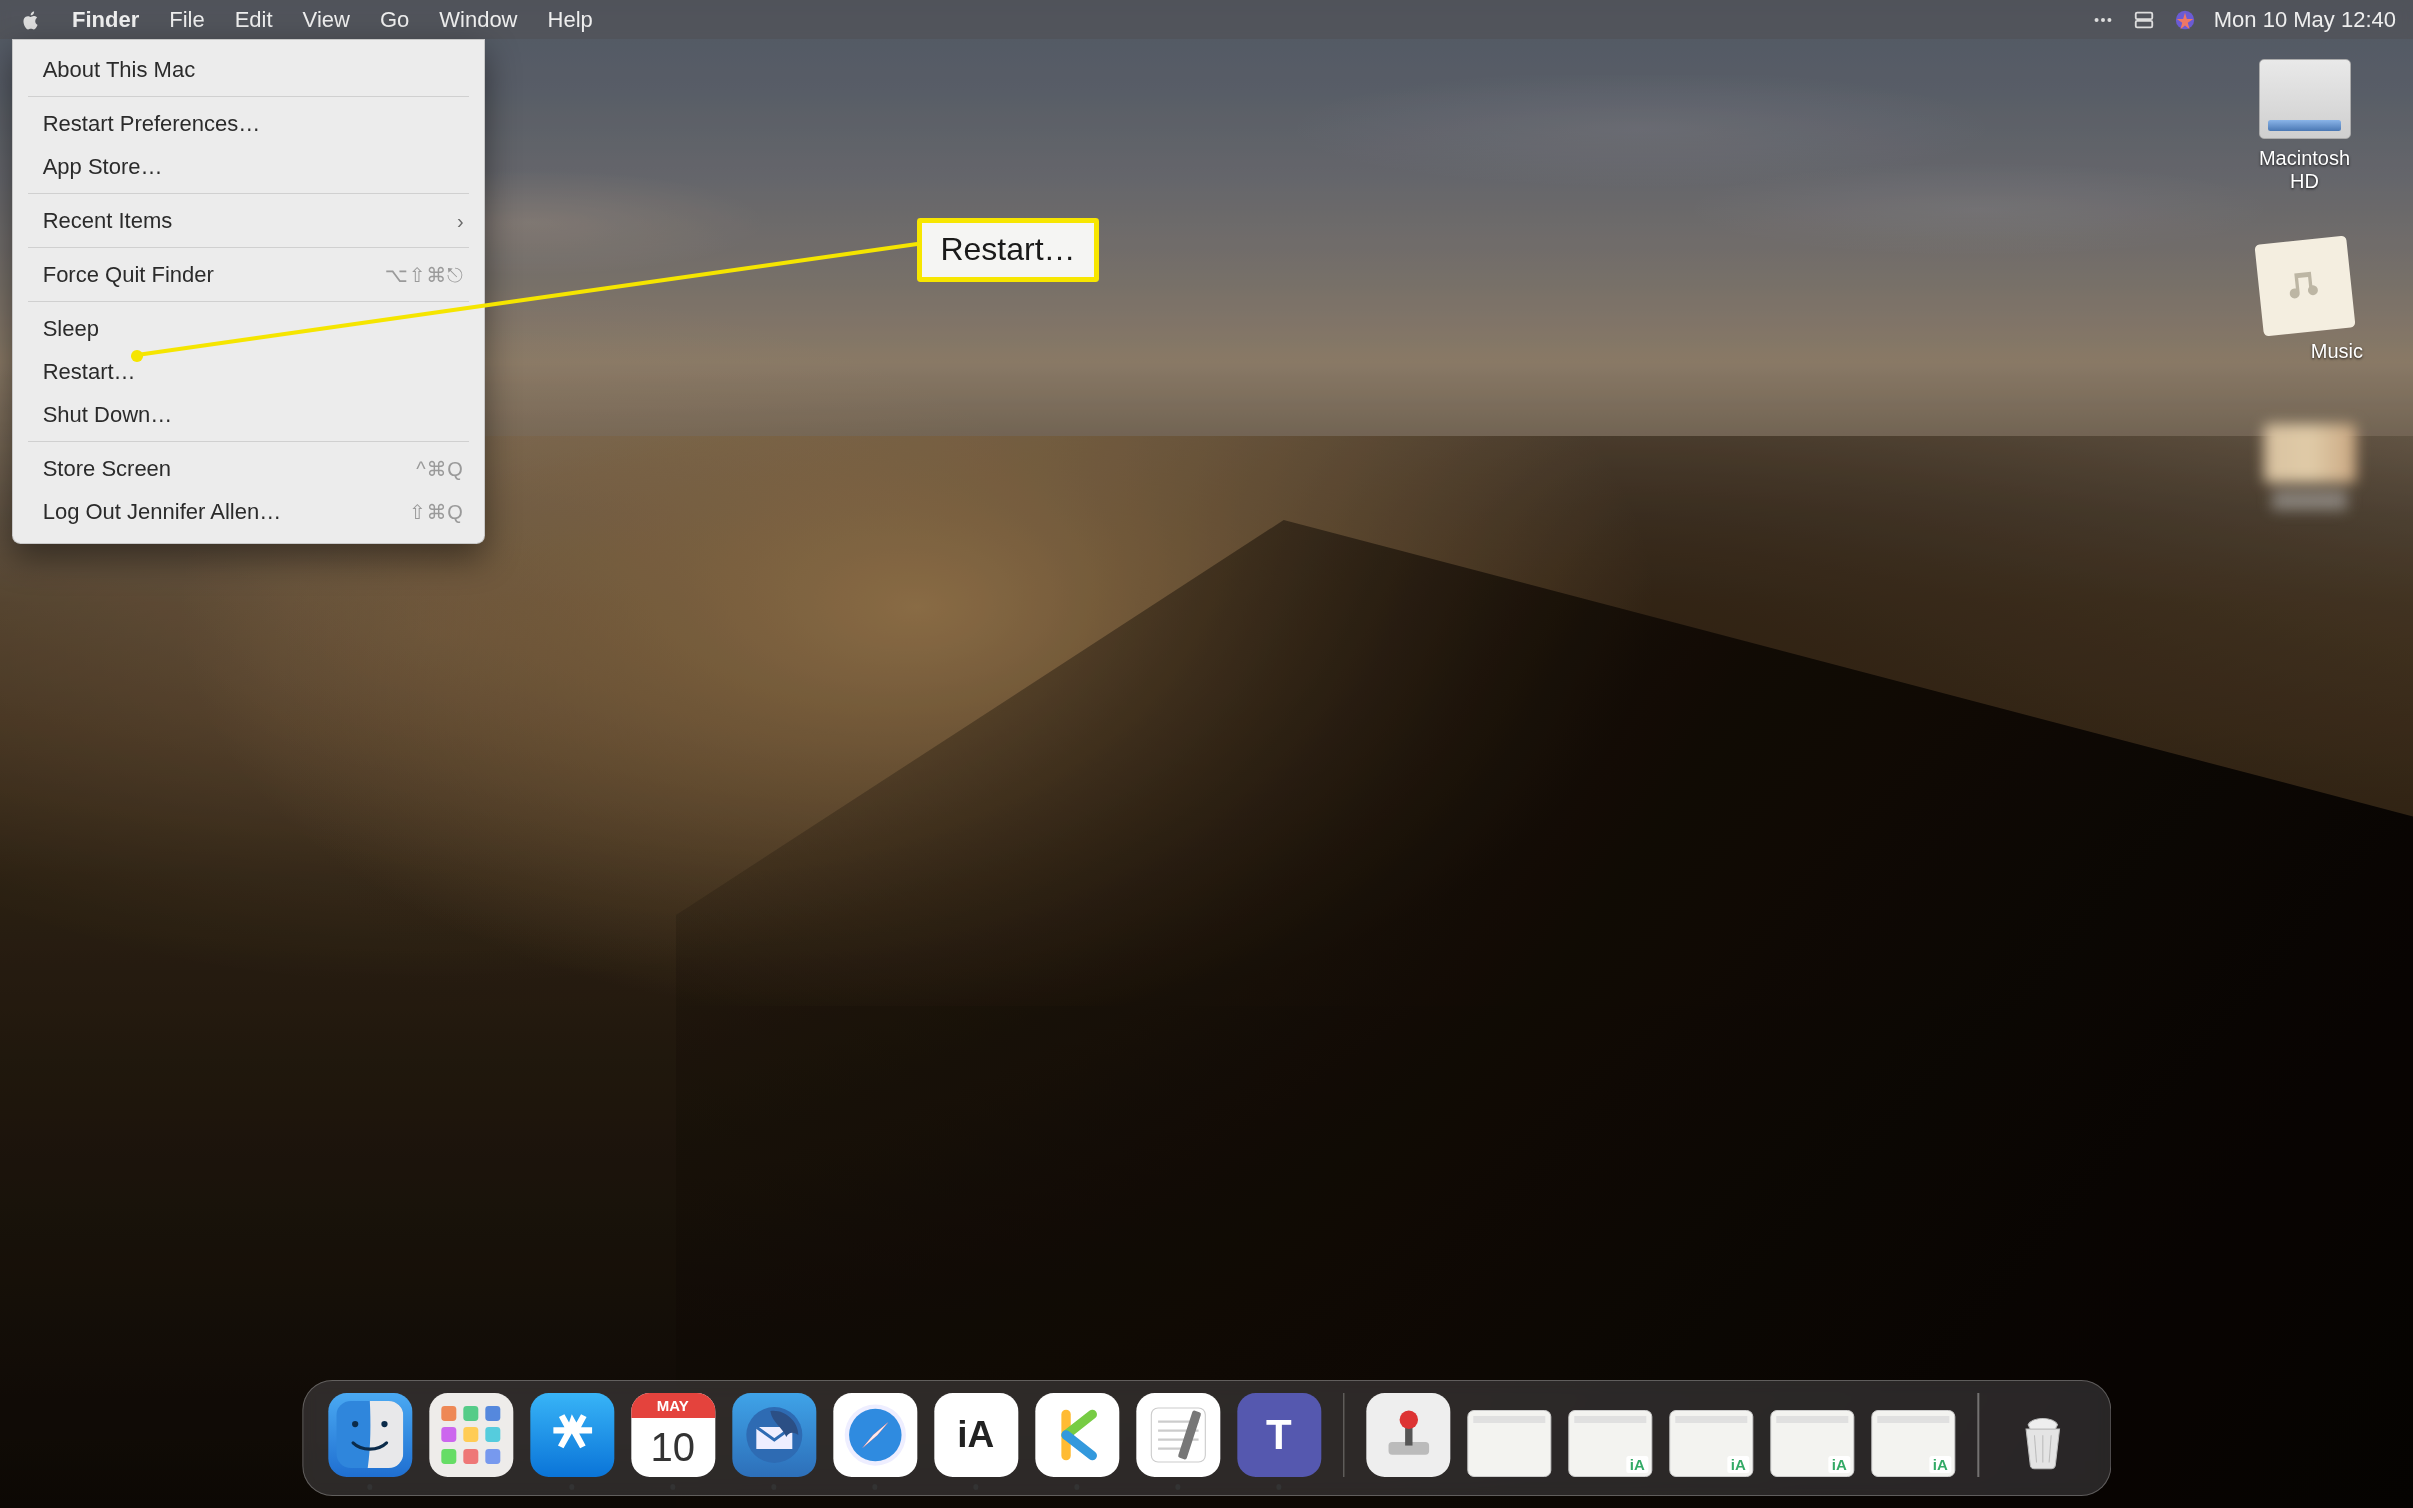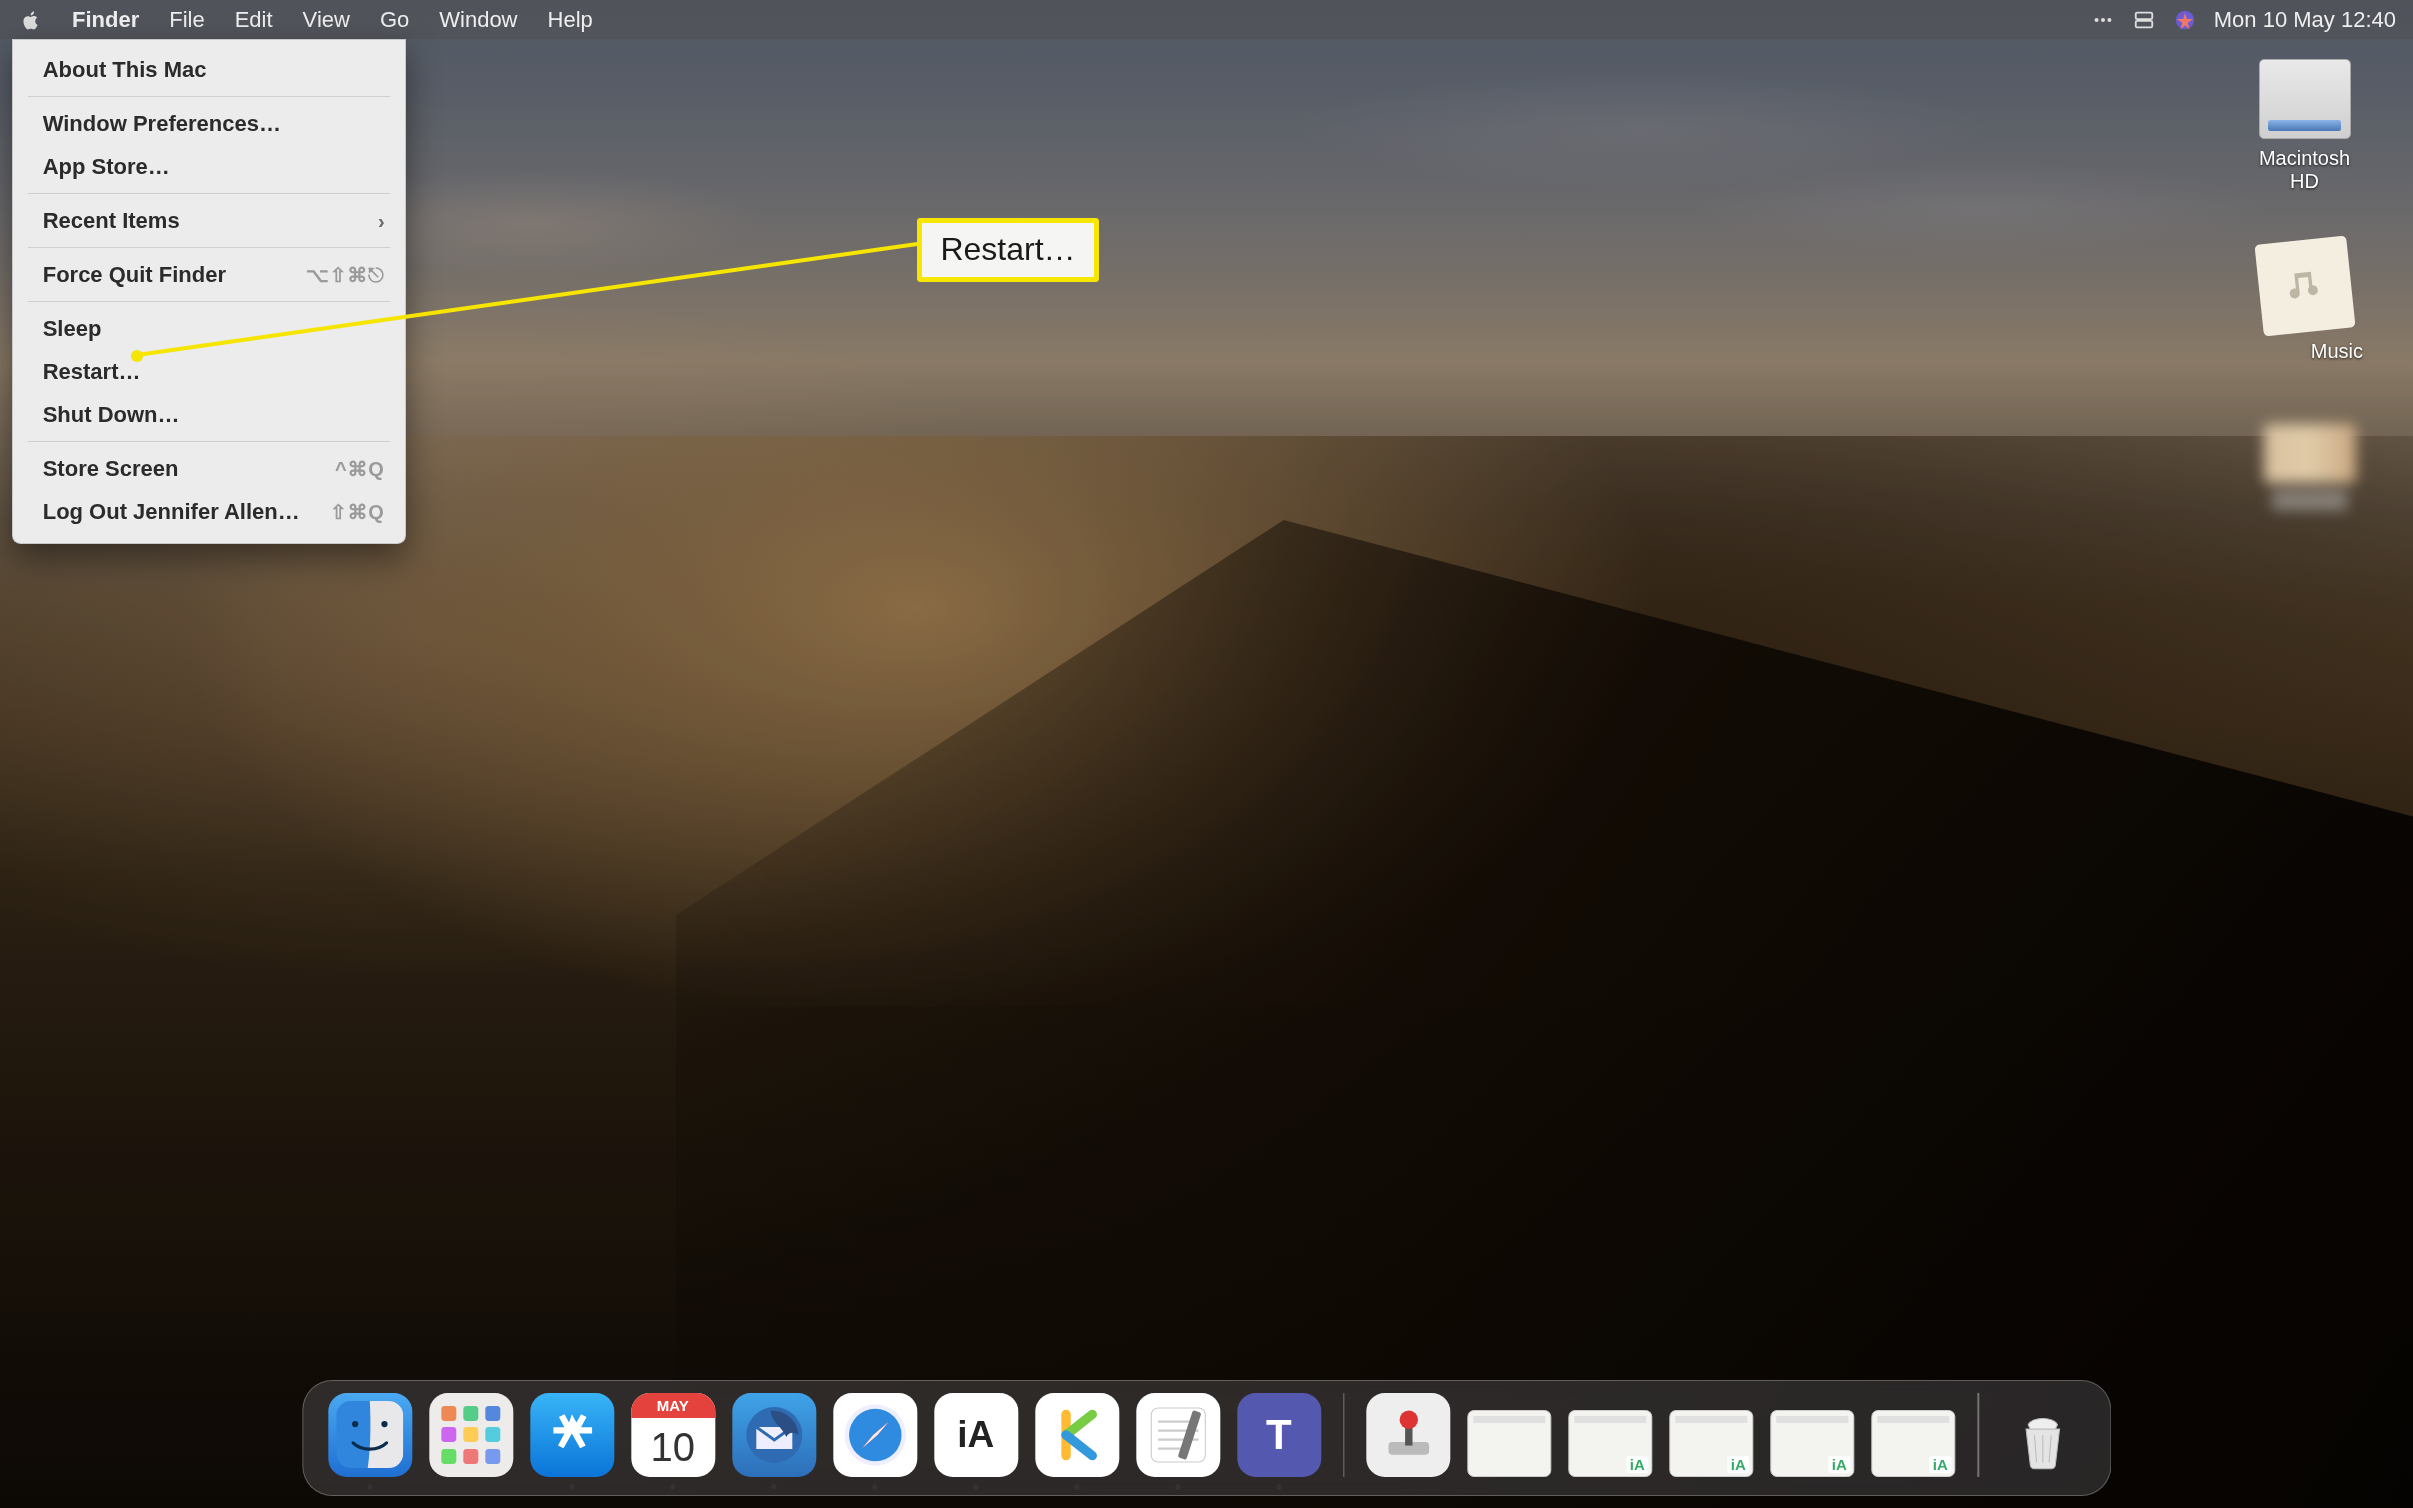--- a/index.html
+++ b/index.html
@@ -57,12 +57,12 @@
 
   
   .dropdown {
-    position:absolute; left:11.7px; top:39px; width:394px;
+    position:absolute; left:11.7px; top:39px; width:473px;
     background:#ececec; border:0.8px solid rgba(0,0,0,0.15);
     border-radius:0 0 8.4px 8.4px;
     box-shadow: 0 13.4px 34px rgba(0,0,0,0.45);
     padding:8.4px 0 10px 0;
-    color:#2b2b2b; font-size:22px;font-weight:bold;
+    color:#2b2b2b; font-size:22px;
   }
   .dropdown .row {
     display:flex; align-items:center; justify-content:space-between;

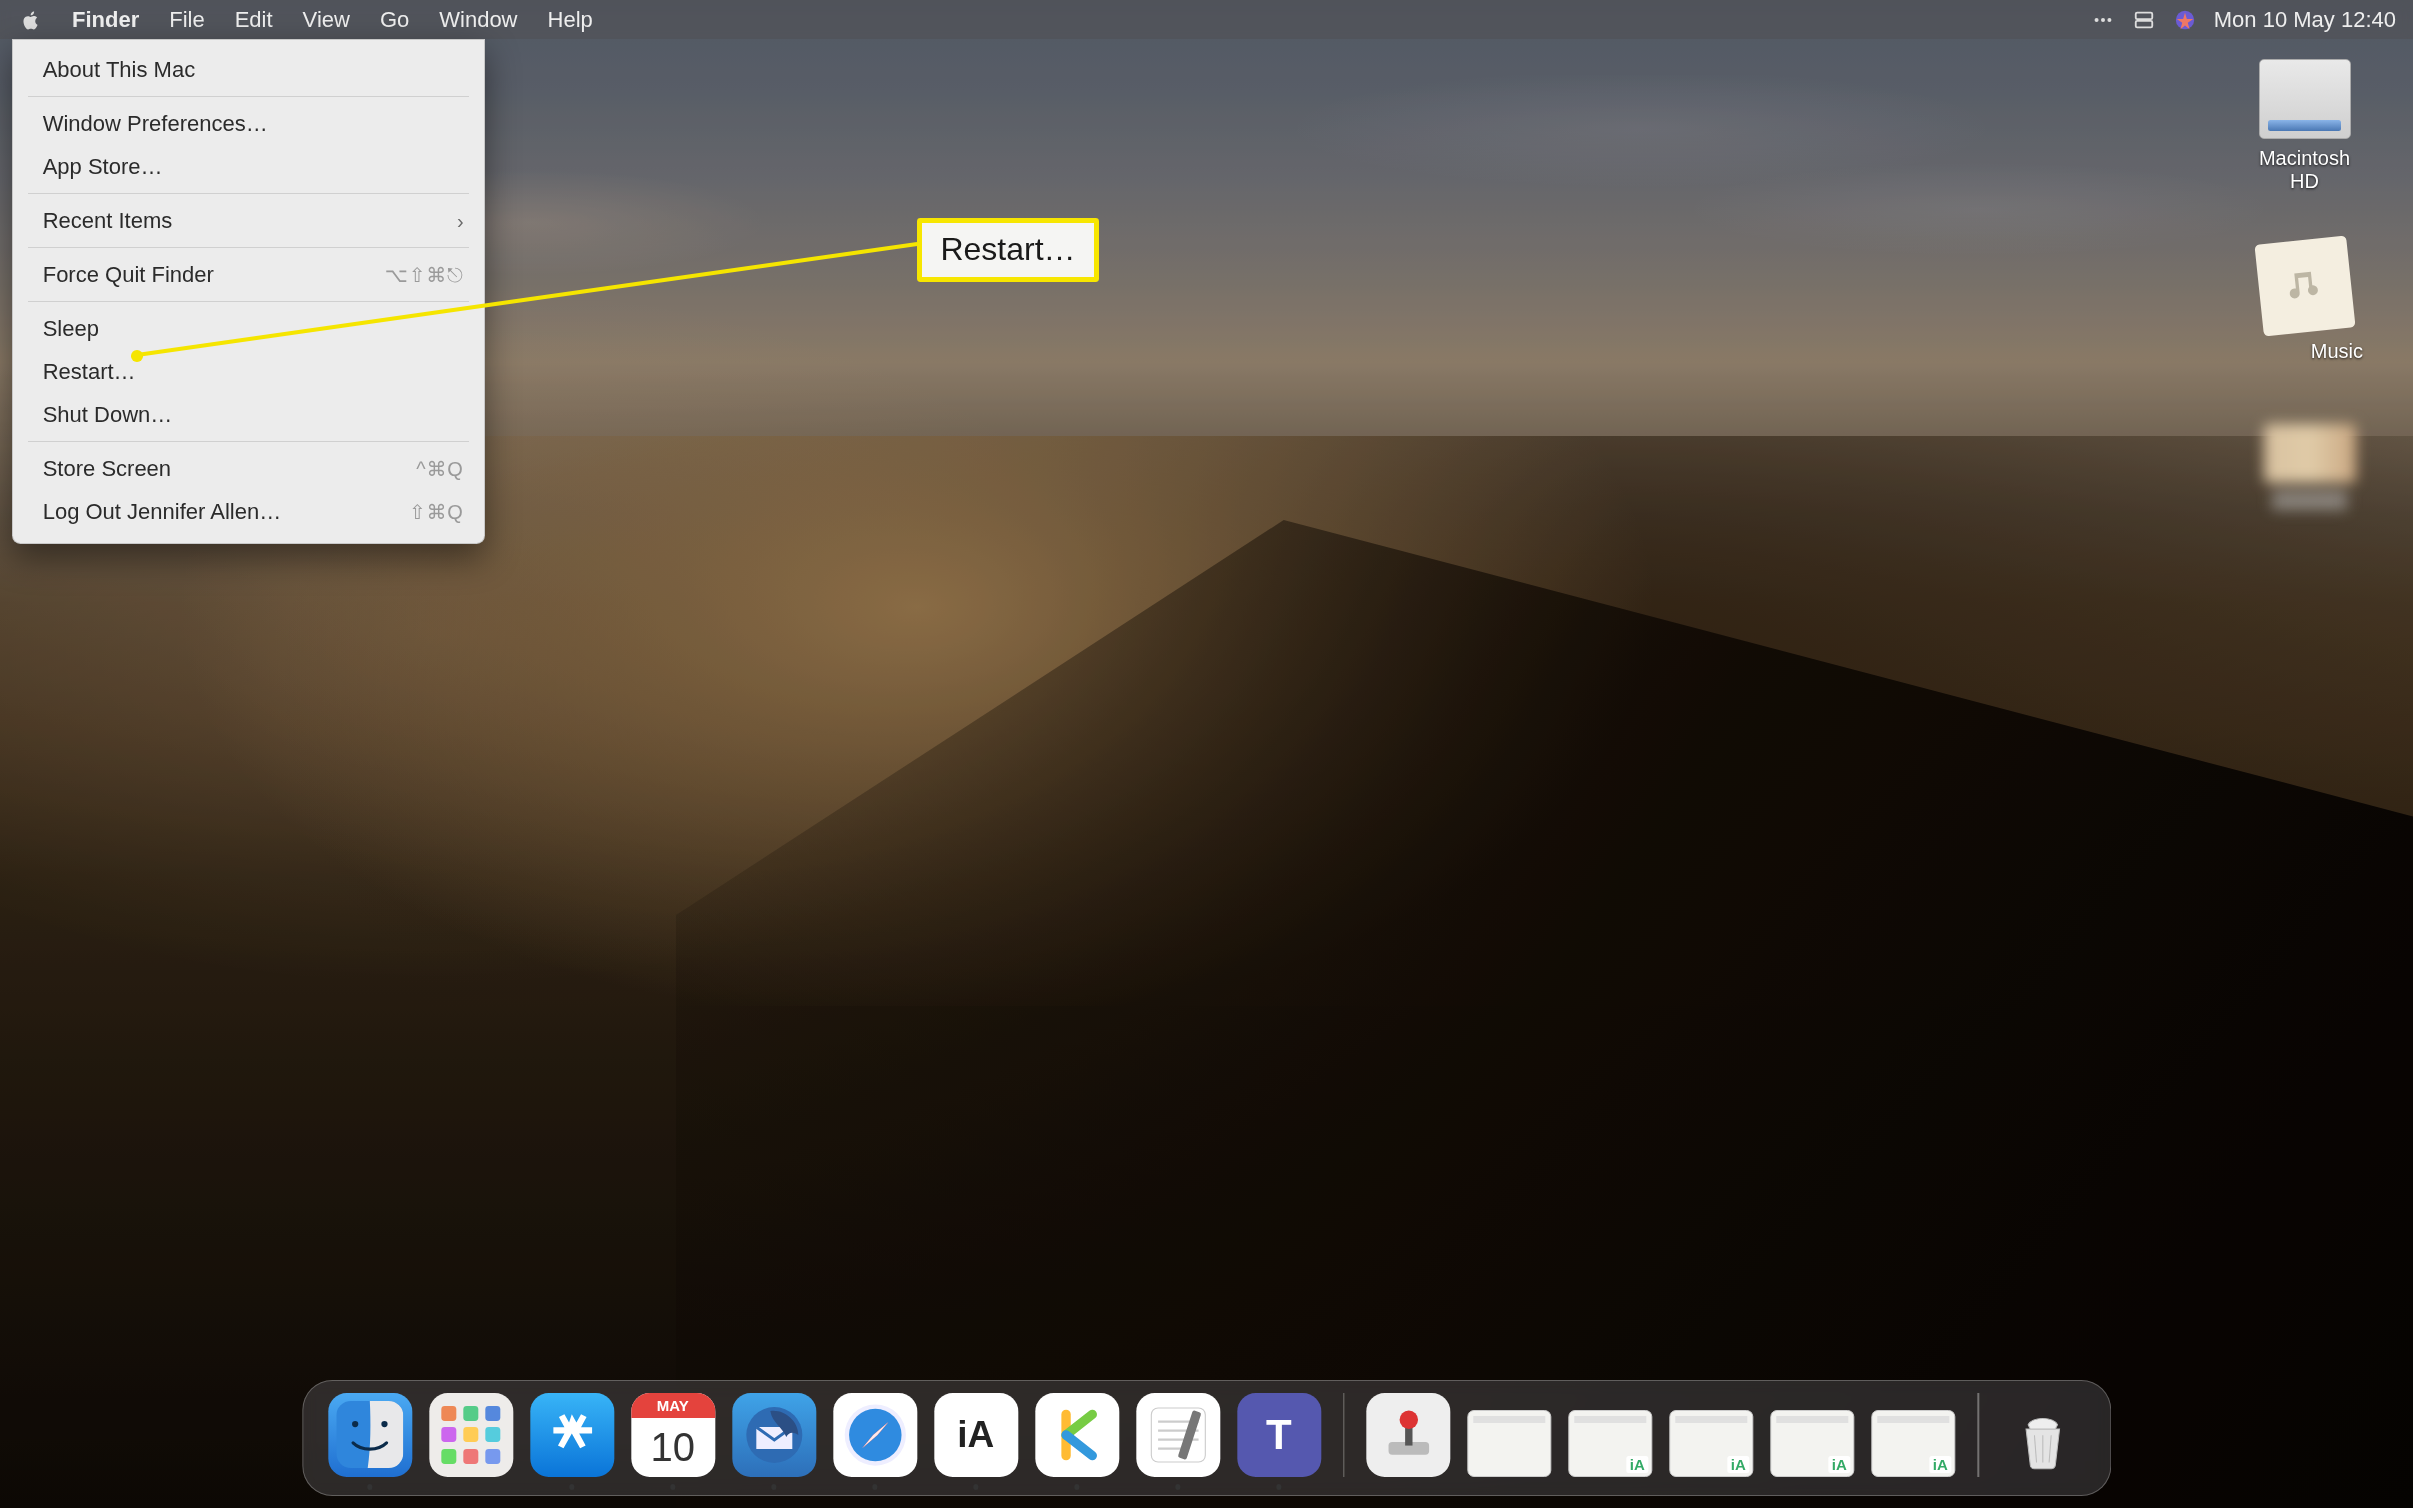--- a/index.html
+++ b/index.html
@@ -200,7 +200,7 @@
   </div>
   <hr>
   <div class="row">
-    <span>Window Preferences…</span>
+    <span>Restart Preferences…</span>
   </div>
   <div class="row">
     <span>App Store…</span>

